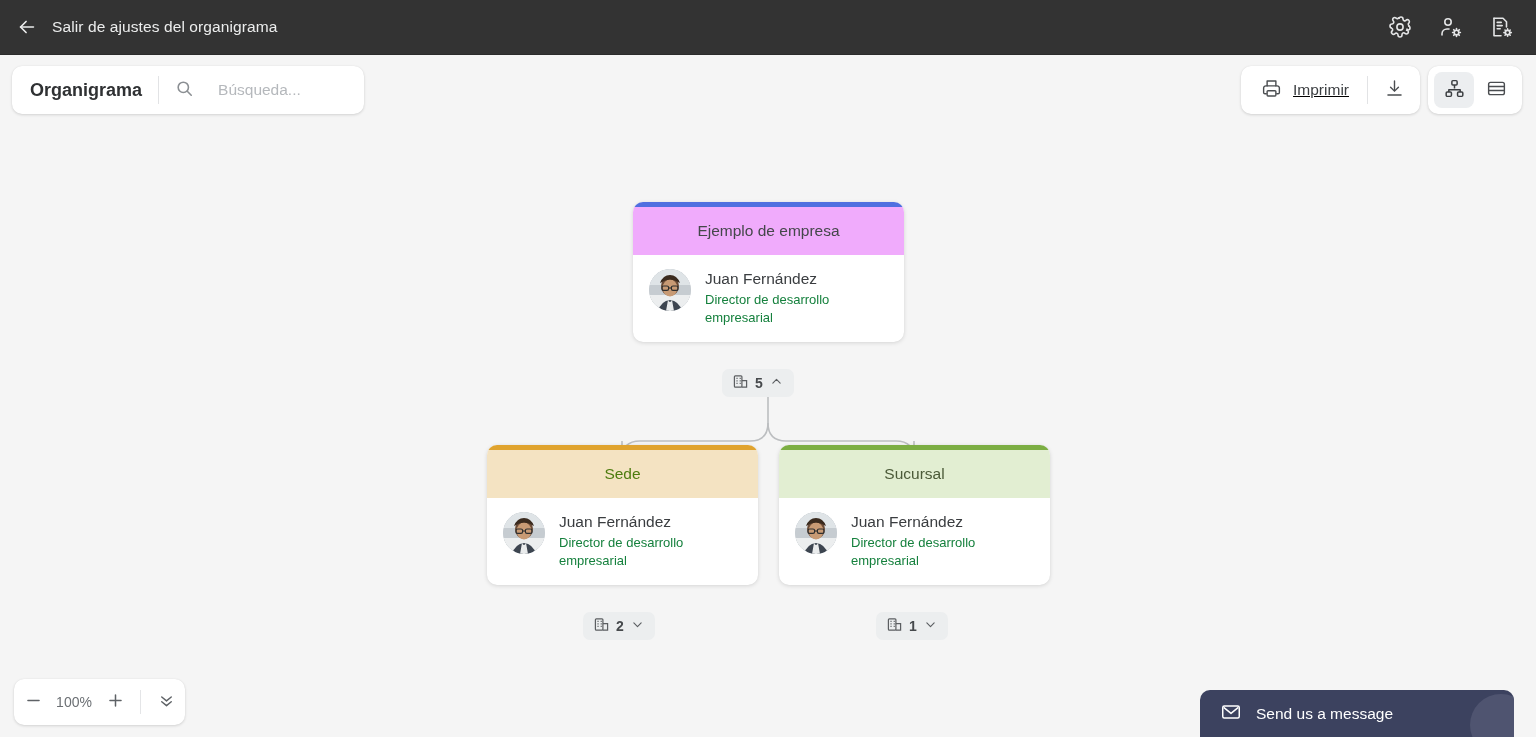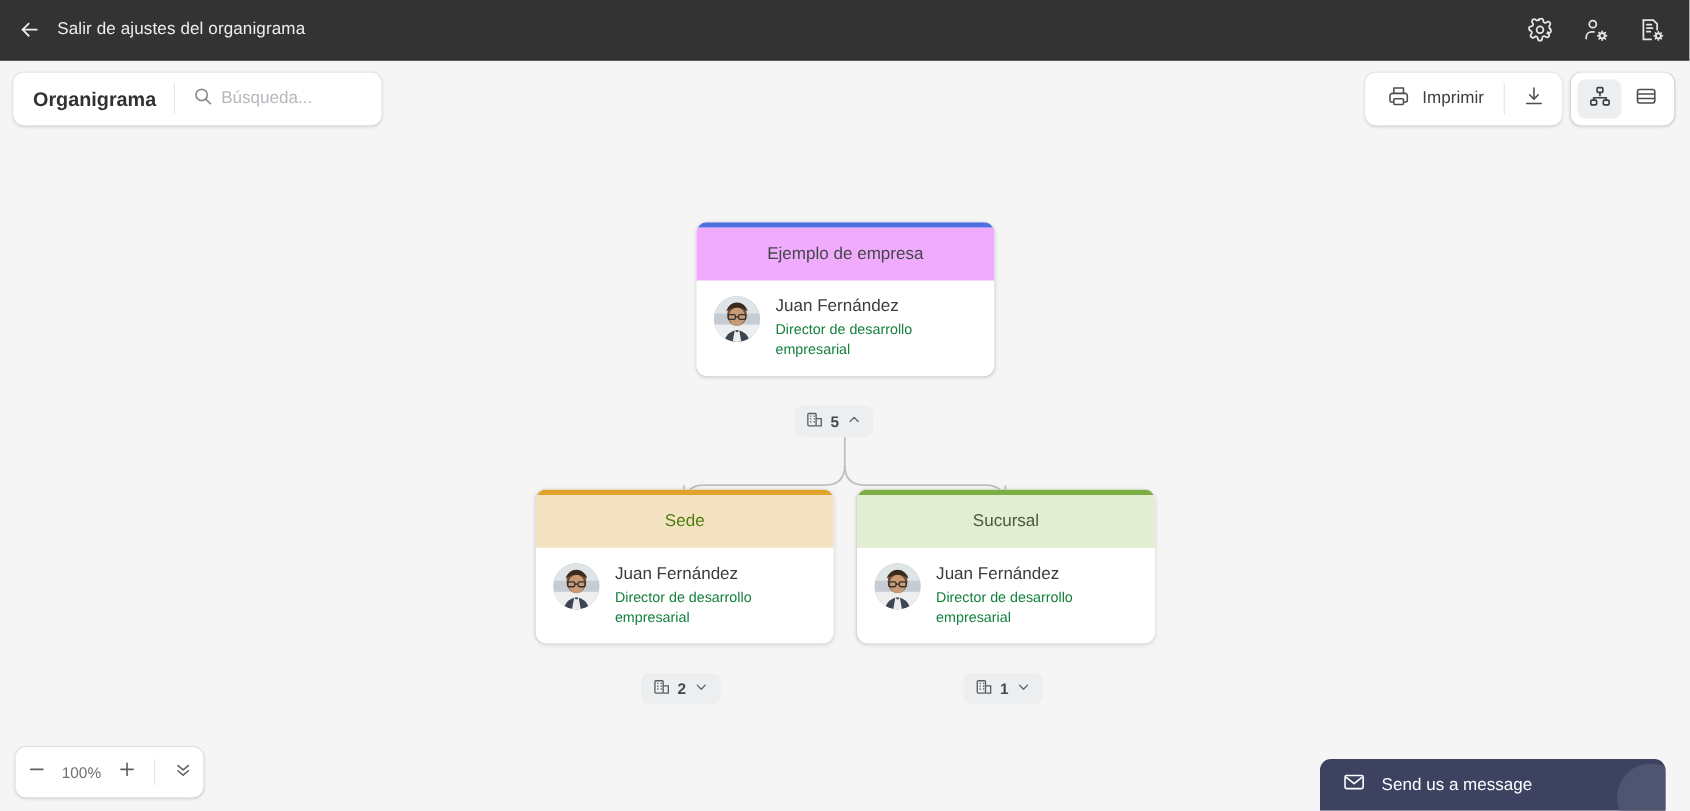--- a/index.html
+++ b/index.html
@@ -42,7 +42,7 @@
     padding: 0 16px 0 18px; white-space: nowrap;
   }
   .tb-sep { width: 1px; height: 28px; background: #e2e3e5; }
-  .search-wrap { display: flex; align-items: center; gap: 7px; padding: 0 16px 0 16px; }
+  .search-wrap { display: flex; align-items: center; gap: 24px; padding: 0 16px 0 16px; }
   .search-input {
     border: none; outline: none; font-size: 15.5px;
     font-family: "Liberation Sans", sans-serif;

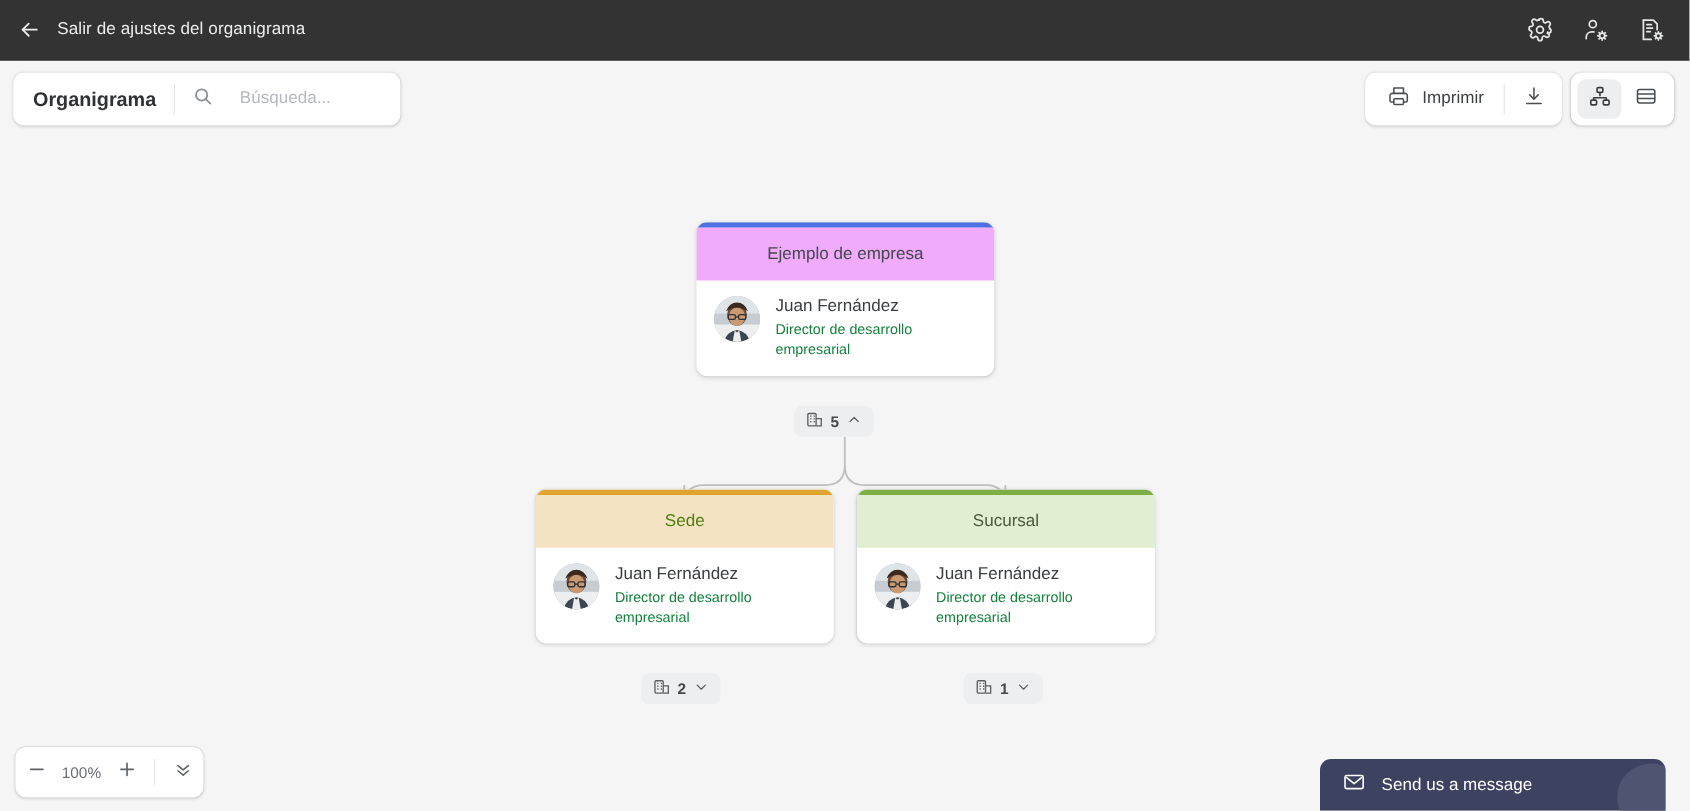--- a/index.html
+++ b/index.html
@@ -58,7 +58,7 @@
   .tr-group {
     height: 48px; background: #ffffff; border-radius: 10px;
     box-shadow: 0 1px 3px rgba(0,0,0,.14), 0 0 1px rgba(0,0,0,.08);
-    display: flex; align-items: center;
+    display: flex; align-items: center; text-decoration: underline;
   }
   .print-btn {
     display: flex; align-items: center; gap: 11px;

